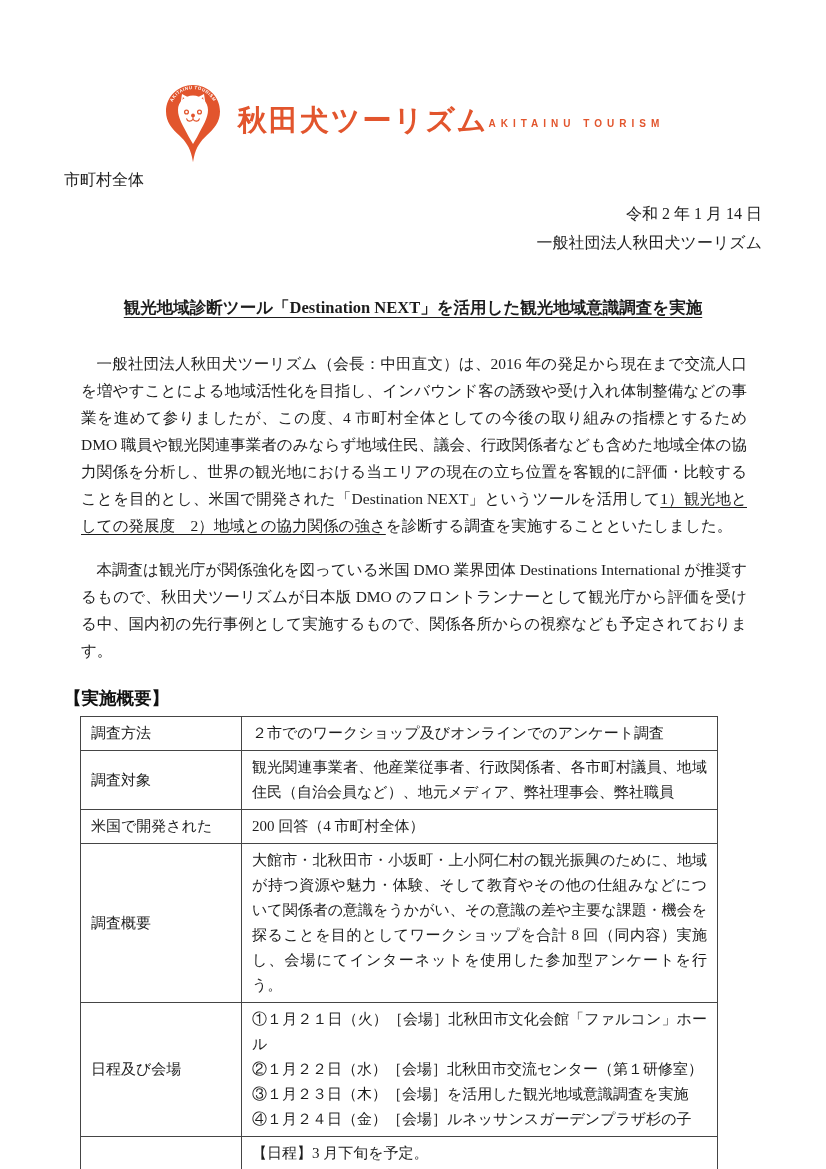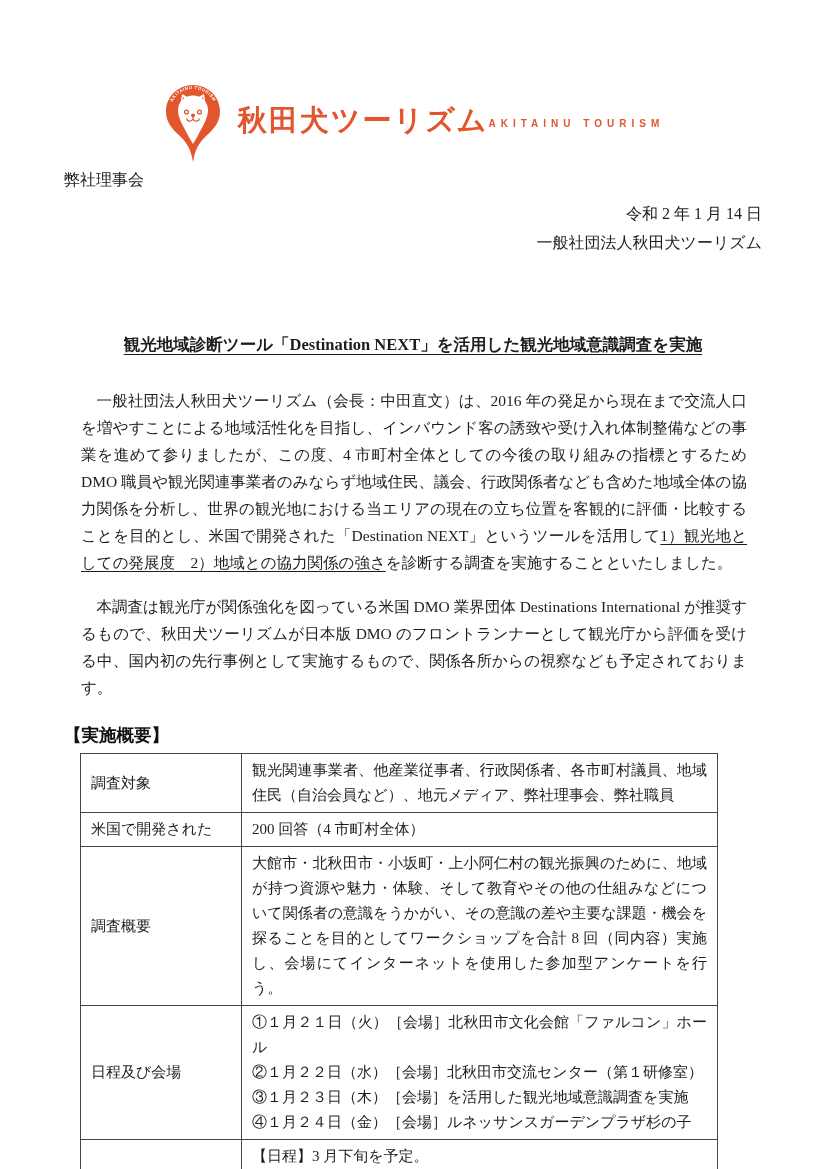--- a/index.html
+++ b/index.html
@@ -122,7 +122,7 @@
     </div>
   </div>
 
-  <div class="recipient">弊社理事会</div>
+  <div class="recipient">市町村全体</div>
   <div class="meta">
     <div>令和 2 年 1 月 14 日</div>
     <div>一般社団法人秋田犬ツーリズム</div>

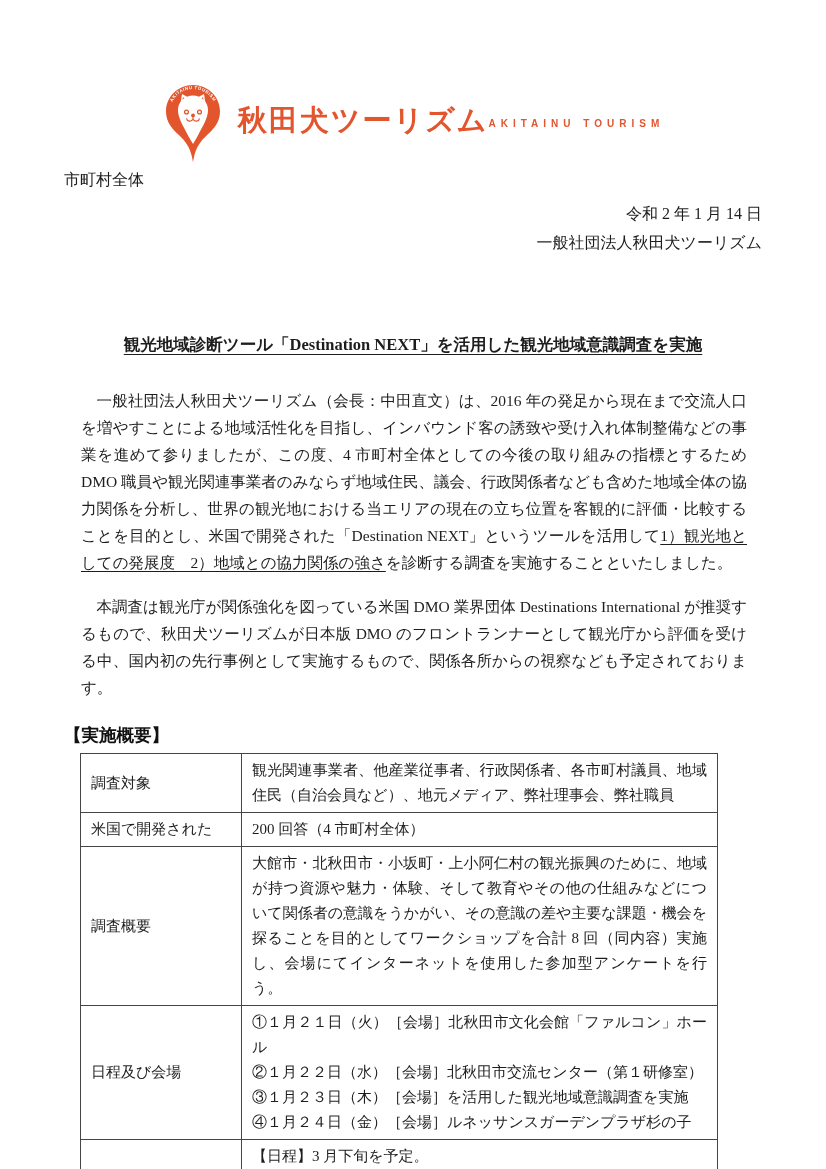--- a/index.html
+++ b/index.html
@@ -44,7 +44,7 @@
   .meta { text-align:right; margin:8px 64px 0 0; font-size:16px; line-height:29px;padding-left:12px; }
   
   .doc-title {
-    margin:76px 40px 0 40px;
+    margin:39px 40px 0 40px;
     text-align:center;
     font-size:16.5px;
     font-weight:bold;

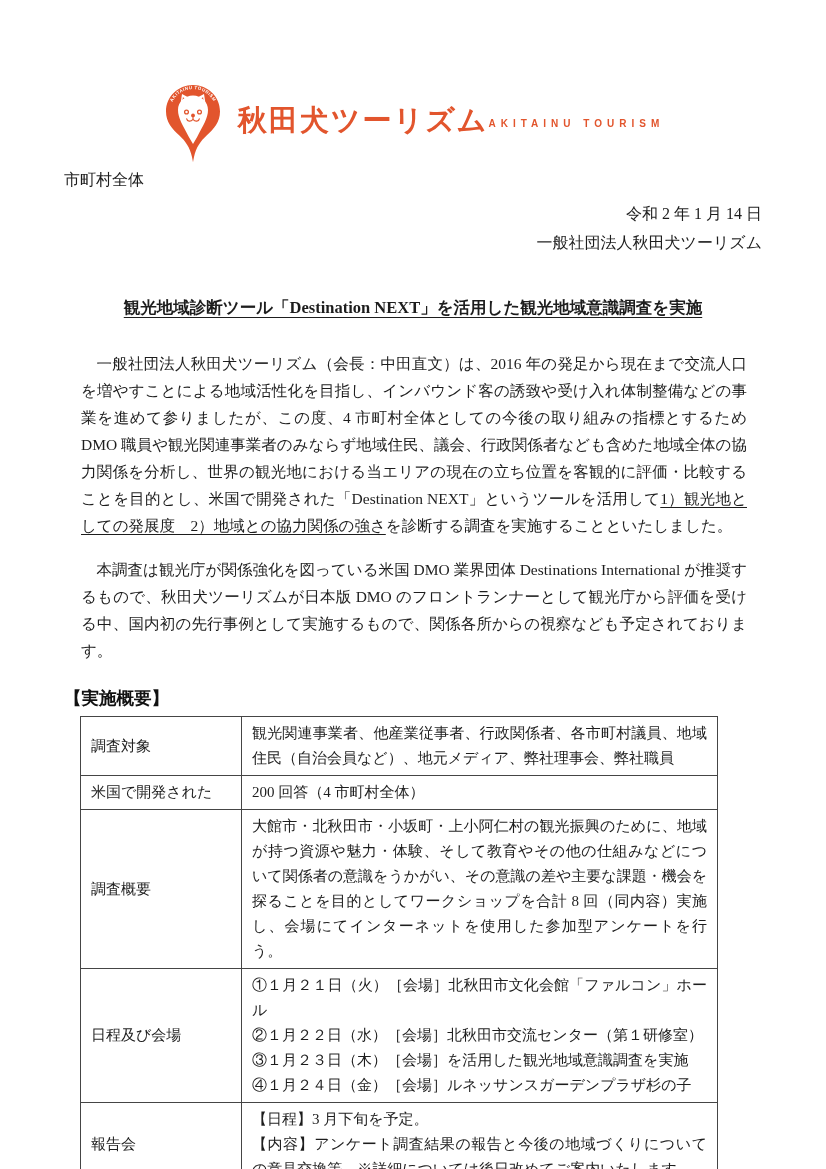--- a/index.html
+++ b/index.html
@@ -142,6 +142,12 @@
   <table class="overview">
     <tbody>
       <tr>
+        <td class="lbl">調査方法</td>
+        <td class="val">
+          <div>２市でのワークショップ及びオンラインでのアンケート調査</div>
+        </td>
+      </tr>
+      <tr>
         <td class="lbl">調査対象</td>
         <td class="val">
           <div>観光関連事業者、他産業従事者、行政関係者、各市町村議員、地域住民（自治会員など）、地元メディア、弊社理事会、弊社職員</div>

